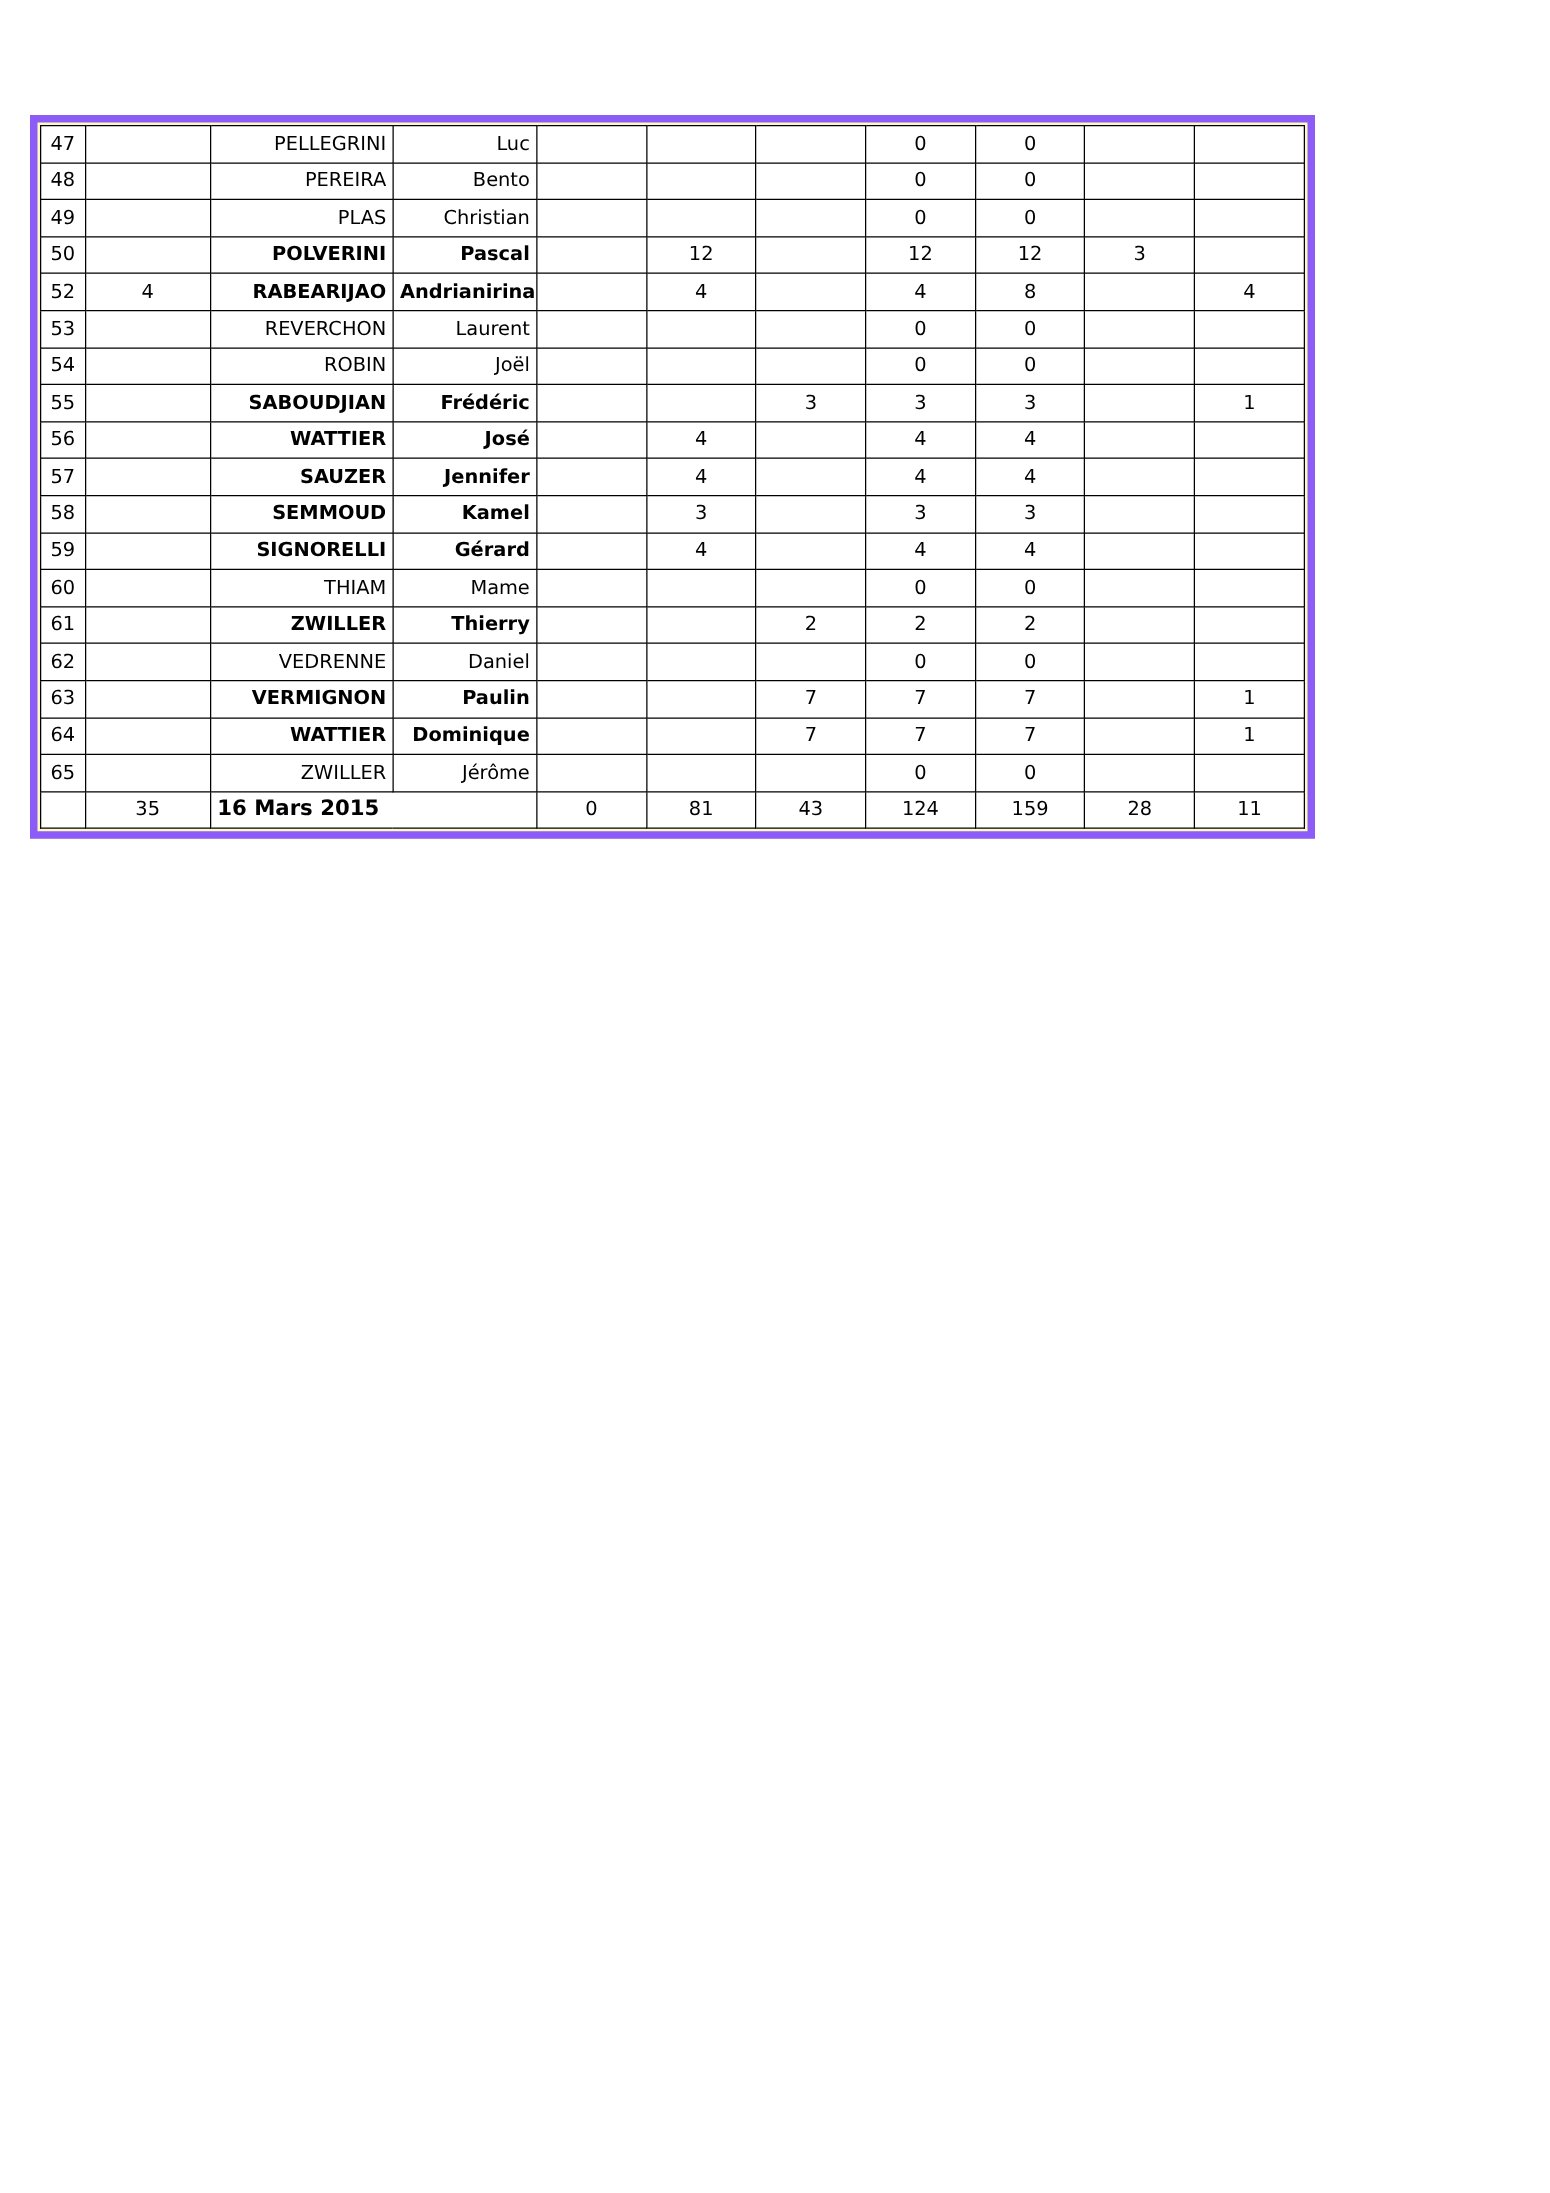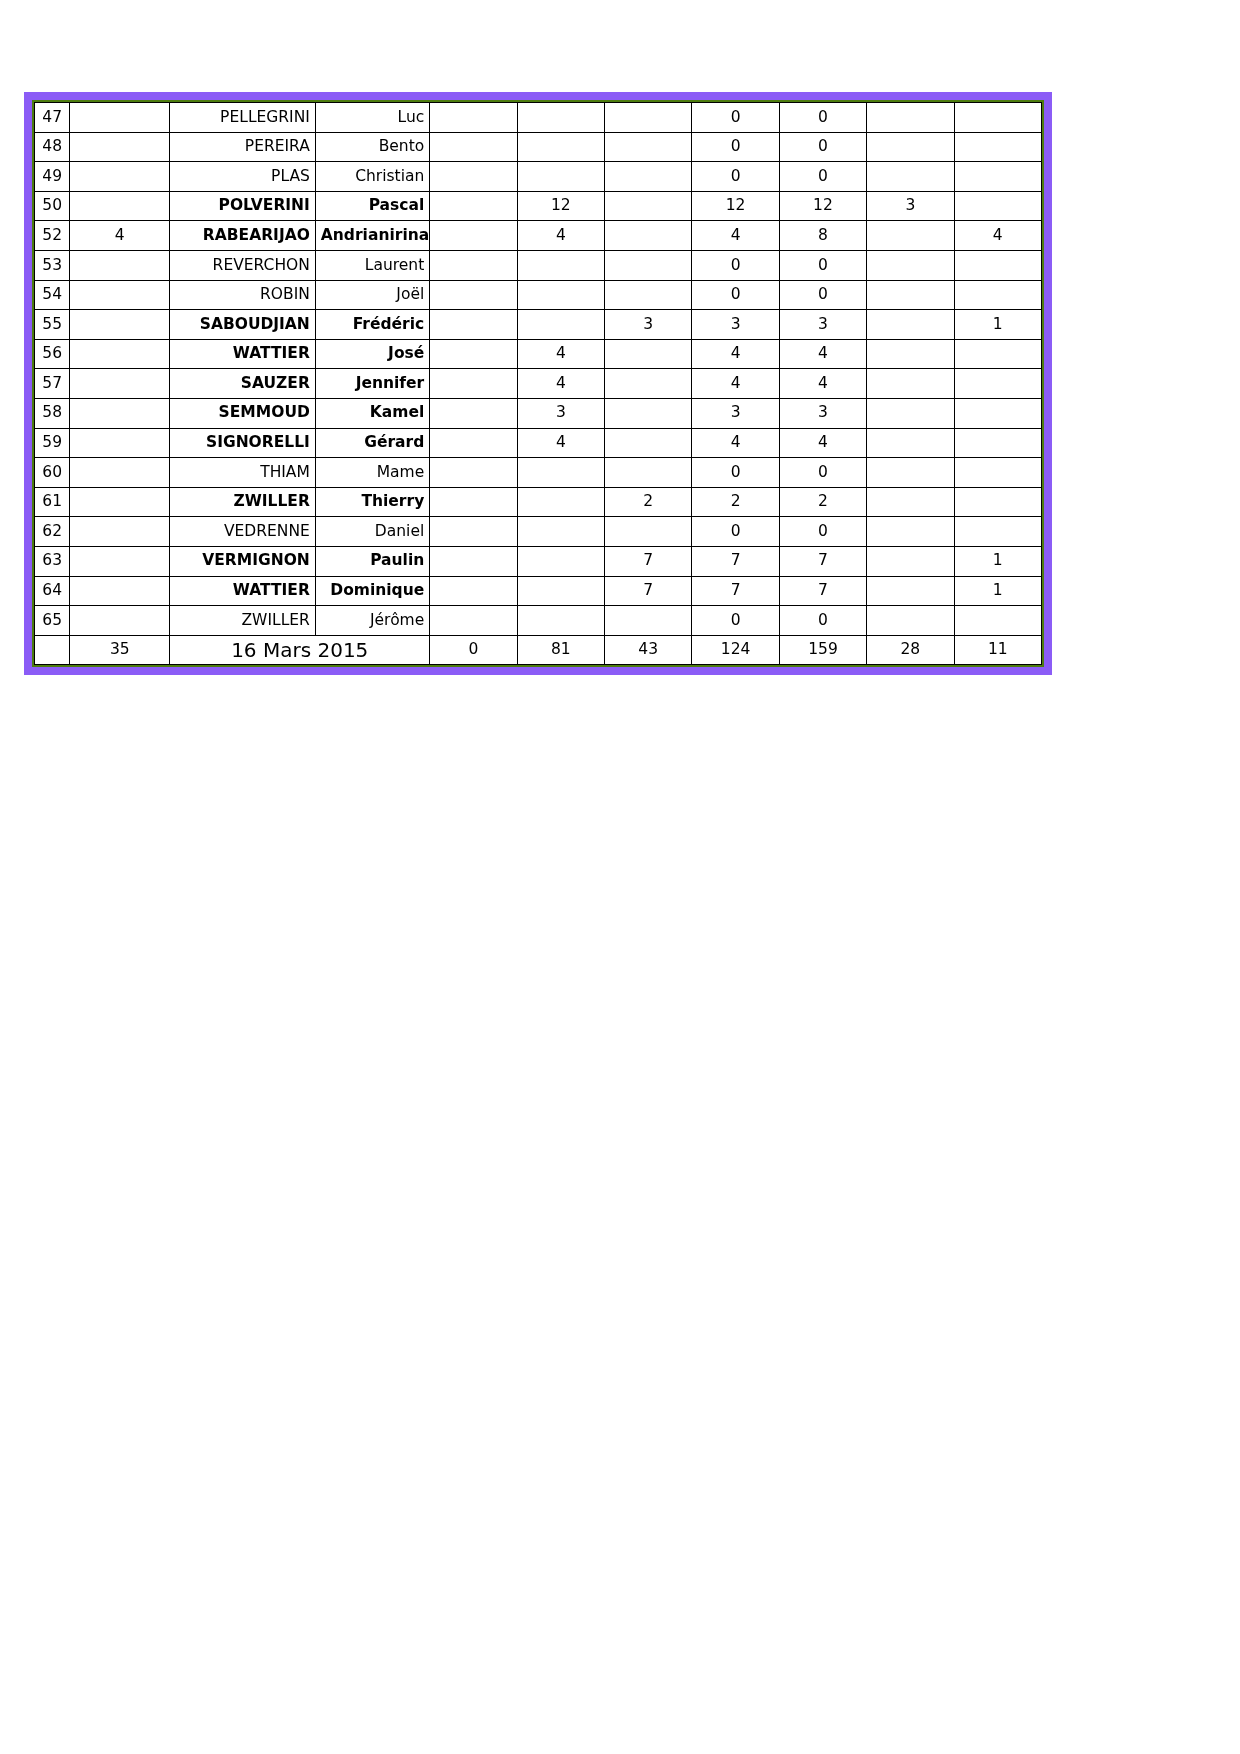--- a/index.html
+++ b/index.html
@@ -25,10 +25,10 @@
     left: 24px;
     top: 92px;
     width: 1028px;
-    border: 8px solid #8b5cf6;
+    border: 6px solid #8b5cf6;
     padding: 2px;
     box-sizing: border-box;
-    background: #4d7c0f;
+    background: #fef9c3;
   }
   table.grid {
     border-collapse: collapse;

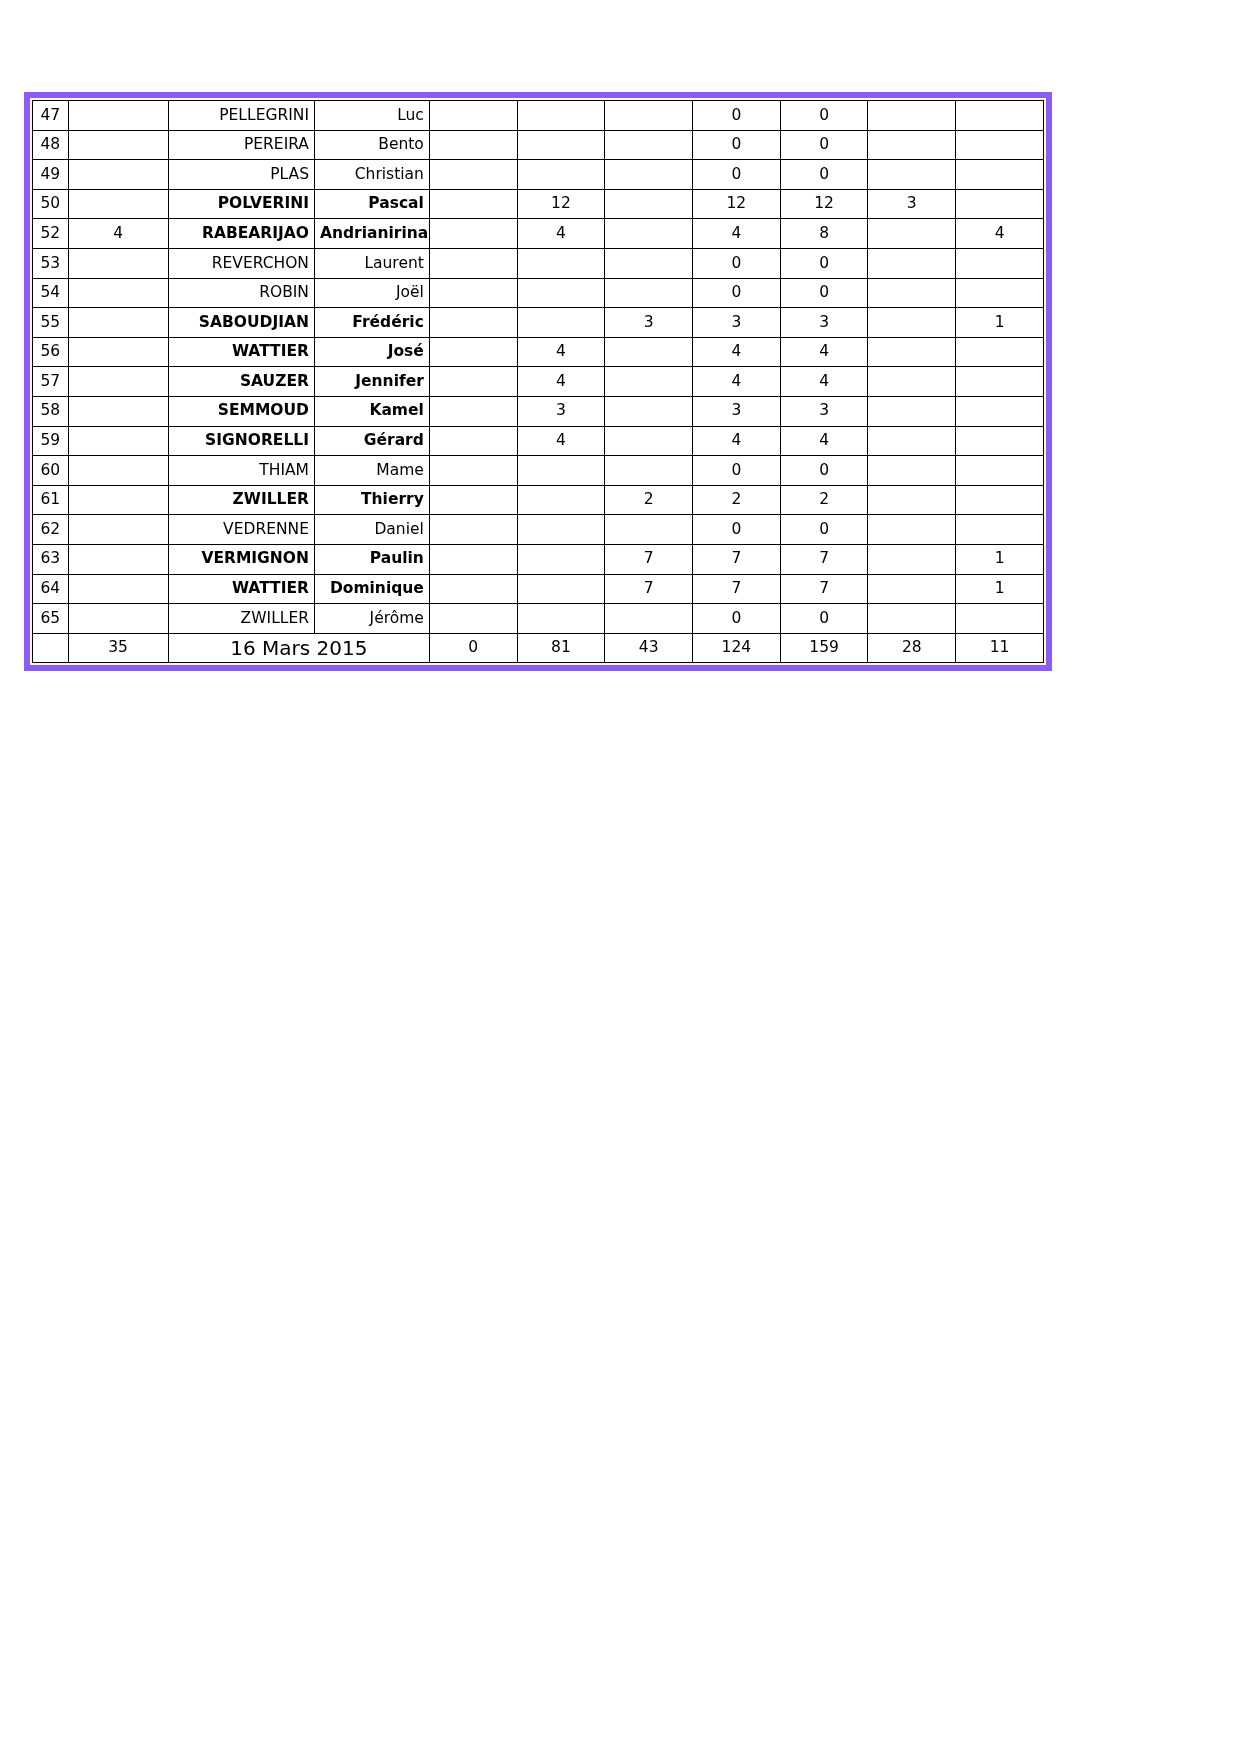--- a/index.html
+++ b/index.html
@@ -70,9 +70,8 @@
     font-weight: normal;
   }
   tr.totals td.date-cell {
-    text-align: center;
-    font-weight: normal;
-    font-size: 20px;
+    font-weight: bold;
+    font-size: 17px;
   }
   tr.totals td.num {
     text-align: center;

